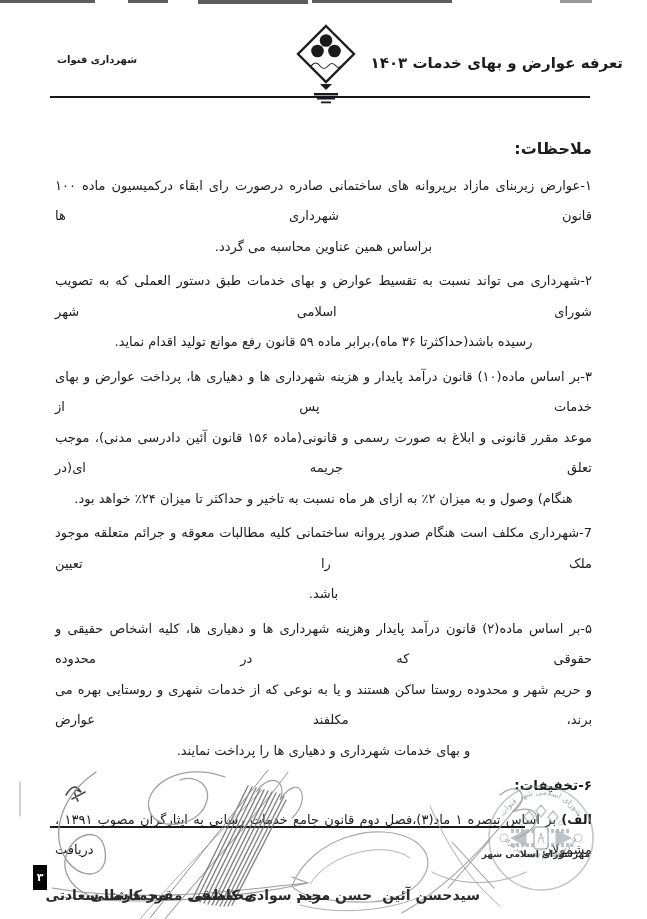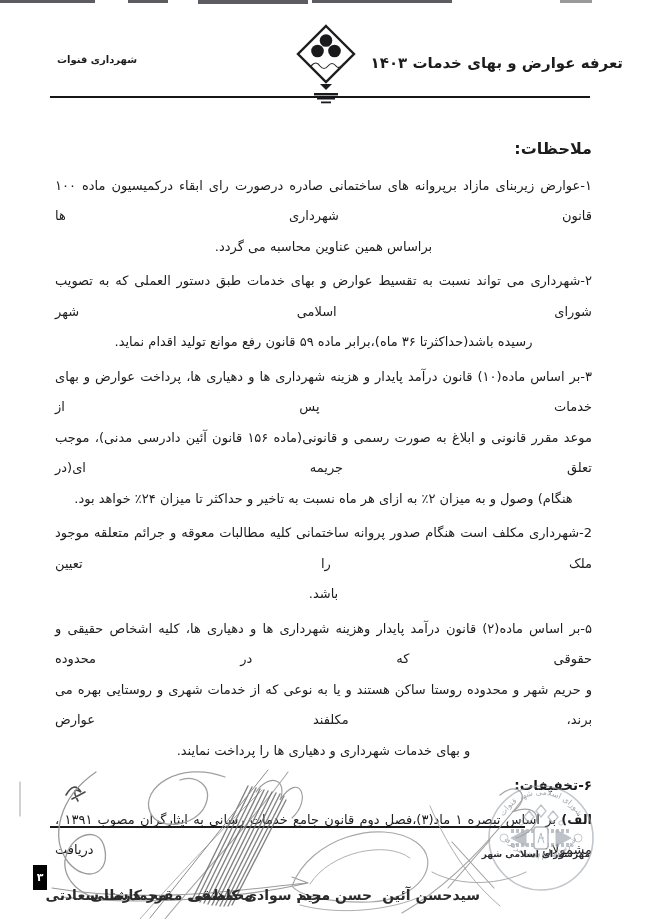--- a/index.html
+++ b/index.html
@@ -88,7 +88,7 @@
     </div>
 
     <div class="para">
-      <div class="jl">2-شهرداری مکلف است هنگام صدور پروانه ساختمانی کلیه مطالبات معوقه و جرائم متعلقه موجود ملک را تعیین</div>
+      <div class="jl">7-شهرداری مکلف است هنگام صدور پروانه ساختمانی کلیه مطالبات معوقه و جرائم متعلقه موجود ملک را تعیین</div>
       <div class="cl">باشد.</div>
     </div>
 

